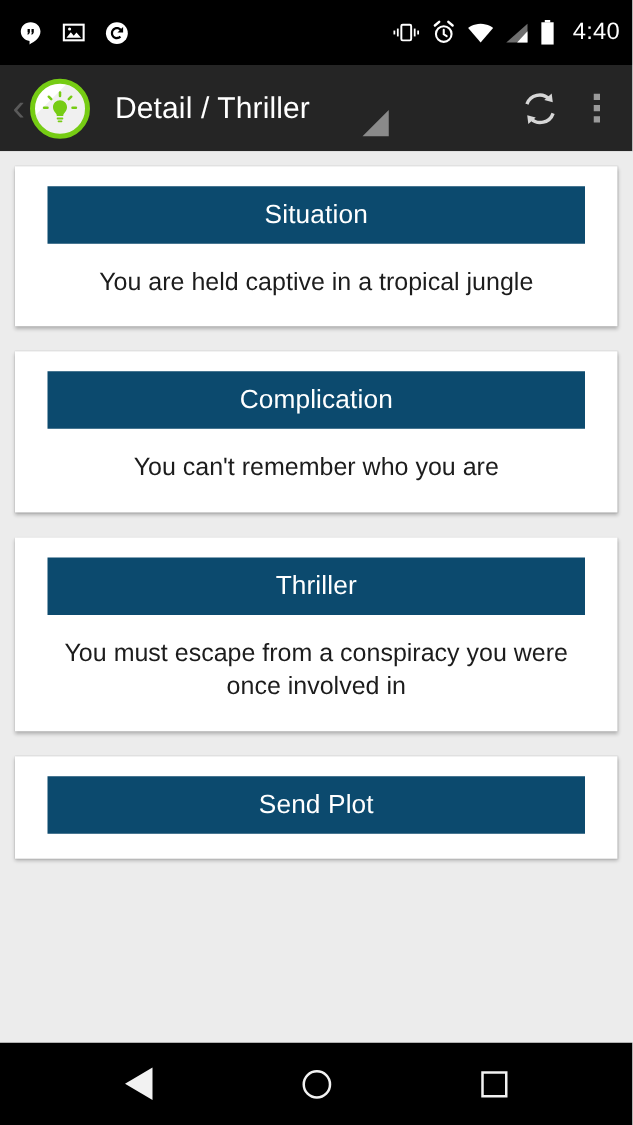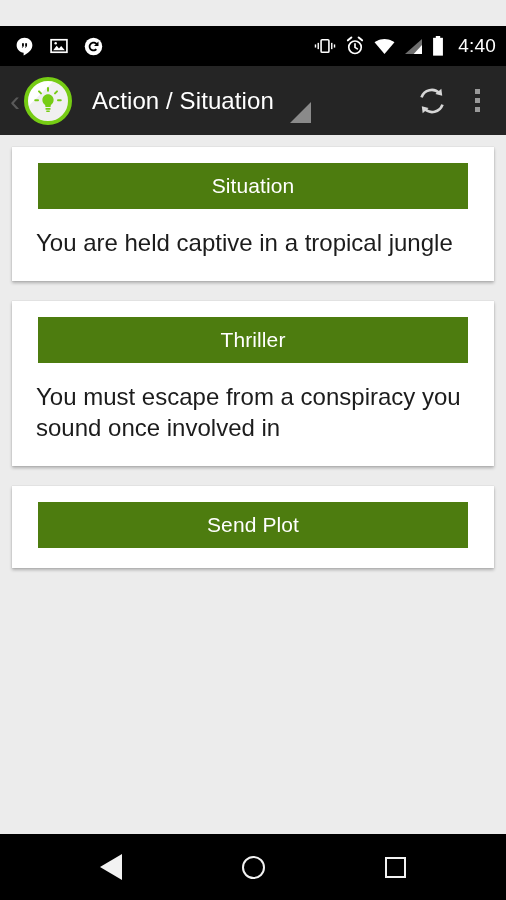--- a/index.html
+++ b/index.html
@@ -24,14 +24,13 @@
 
   
   .status-bar {
-    height: 40px;
+    height: 52px;
     background: #000000;
     display: flex;
     align-items: center;
     padding: 0 10px 0 14px;
     flex: none;
     position: relative;
-    margin-top: 26px;
   }
   .status-left {
     display: flex;

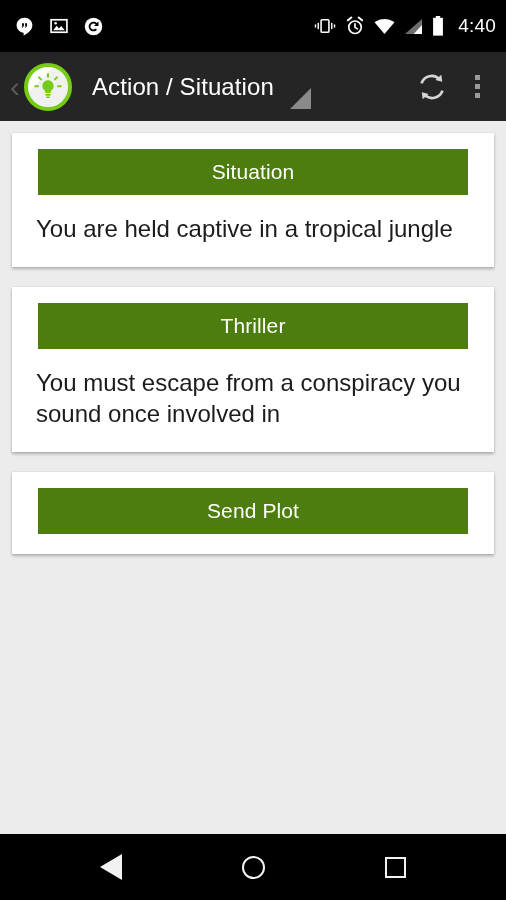--- a/index.html
+++ b/index.html
@@ -303,7 +303,7 @@
       <div class="shade"></div>
     </div>
 
-    <div class="app-title">Action / Situation</div>
+    <div class="app-title">Detail / Thriller</div>
 
     <div class="spinner-triangle"></div>
 

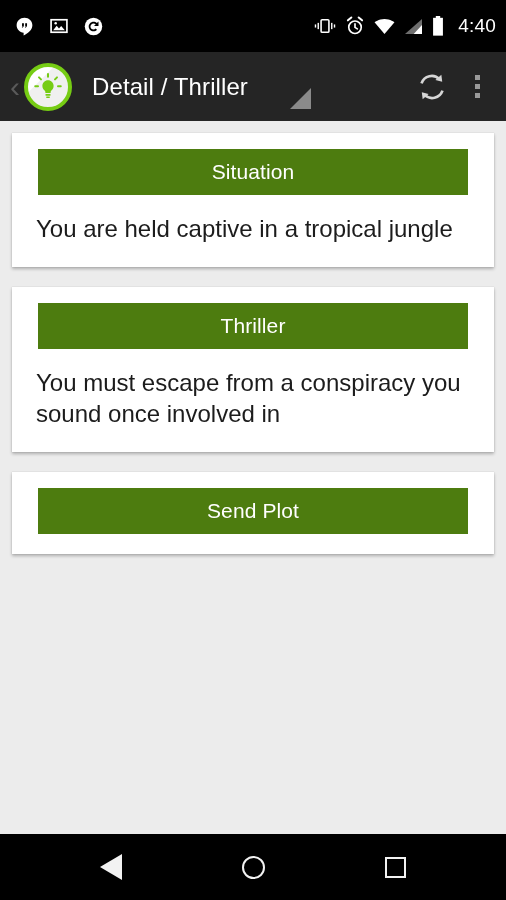--- a/index.html
+++ b/index.html
@@ -157,7 +157,7 @@
   }
 
   .section-header {
-    background: #4d7c0f;
+    background: #0c4a6e;
     color: #ffffff;
     font-size: 21px;
     text-align: center;

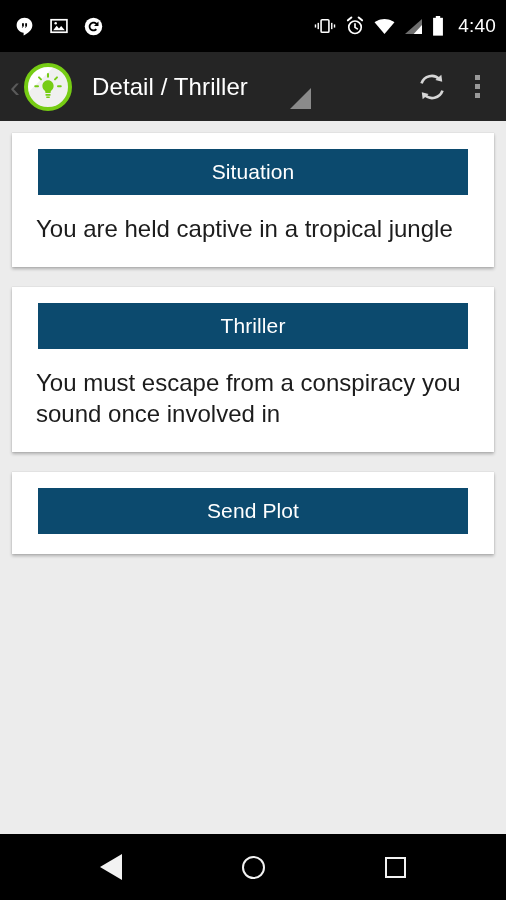--- a/index.html
+++ b/index.html
@@ -168,8 +168,9 @@
   }
 
   .card-body {
+    text-align: center;
     color: #1c1c1c;
-    font-size: 24px;
+    font-size: 20px;
     line-height: 1.32;
     padding: 18px 10px 0 10px;
   }

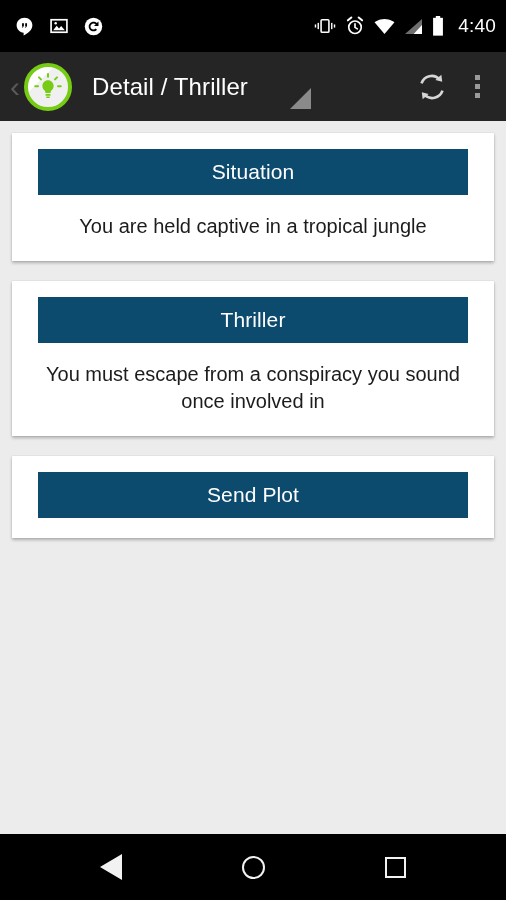--- a/index.html
+++ b/index.html
@@ -336,6 +336,10 @@
     </div>
 
 
+    <div class="card">
+      <div class="section-header">Complication</div>
+      <div class="card-body">You can't remember who you are</div>
+    </div>
 
     <div class="card">
       <div class="section-header">Thriller</div>

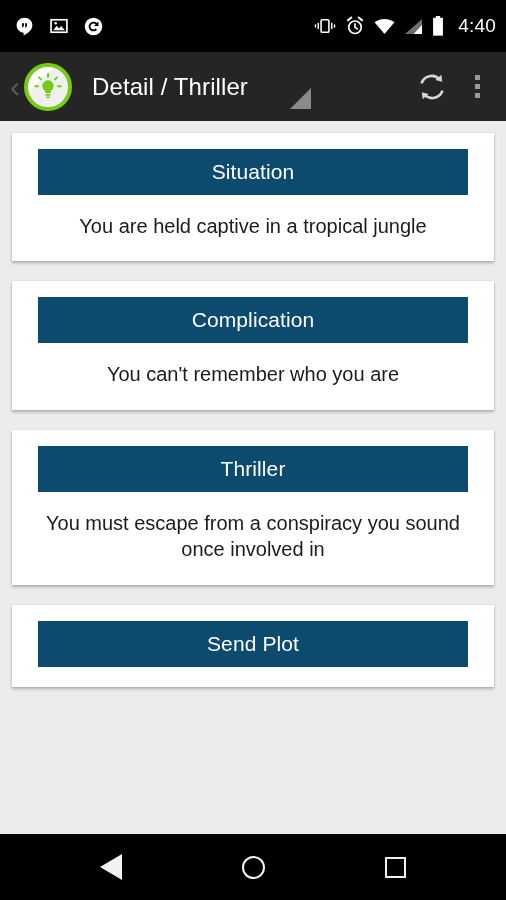--- a/index.html
+++ b/index.html
@@ -343,7 +343,7 @@
 
     <div class="card">
       <div class="section-header">Thriller</div>
-      <div class="card-body">You must escape from a conspiracy you sound once involved in</div>
+      <div class="card-body">You must escape from a conspiracy you were once involved in</div>
     </div>
 
     <div class="card card-last">

